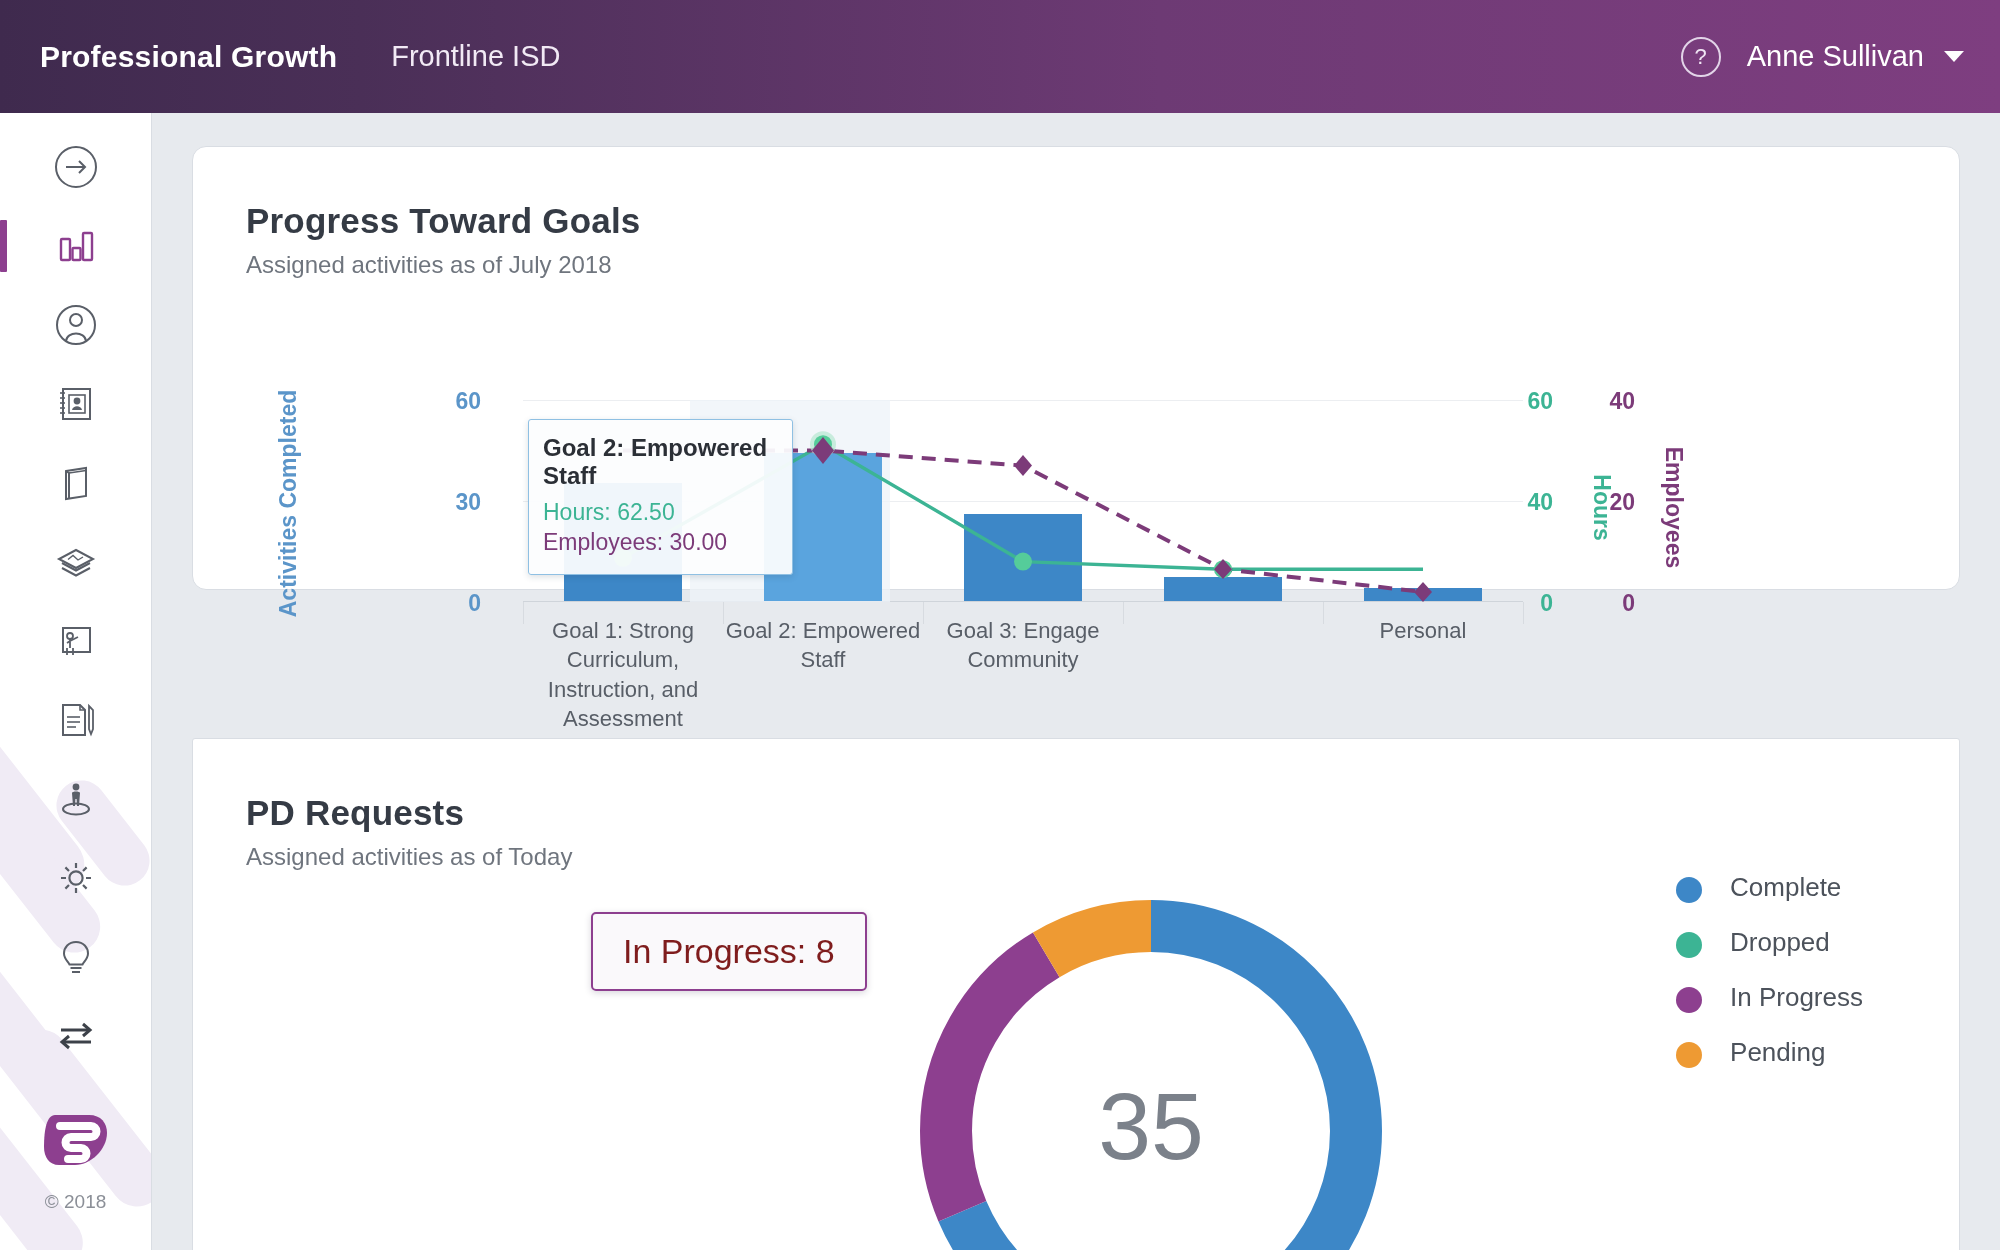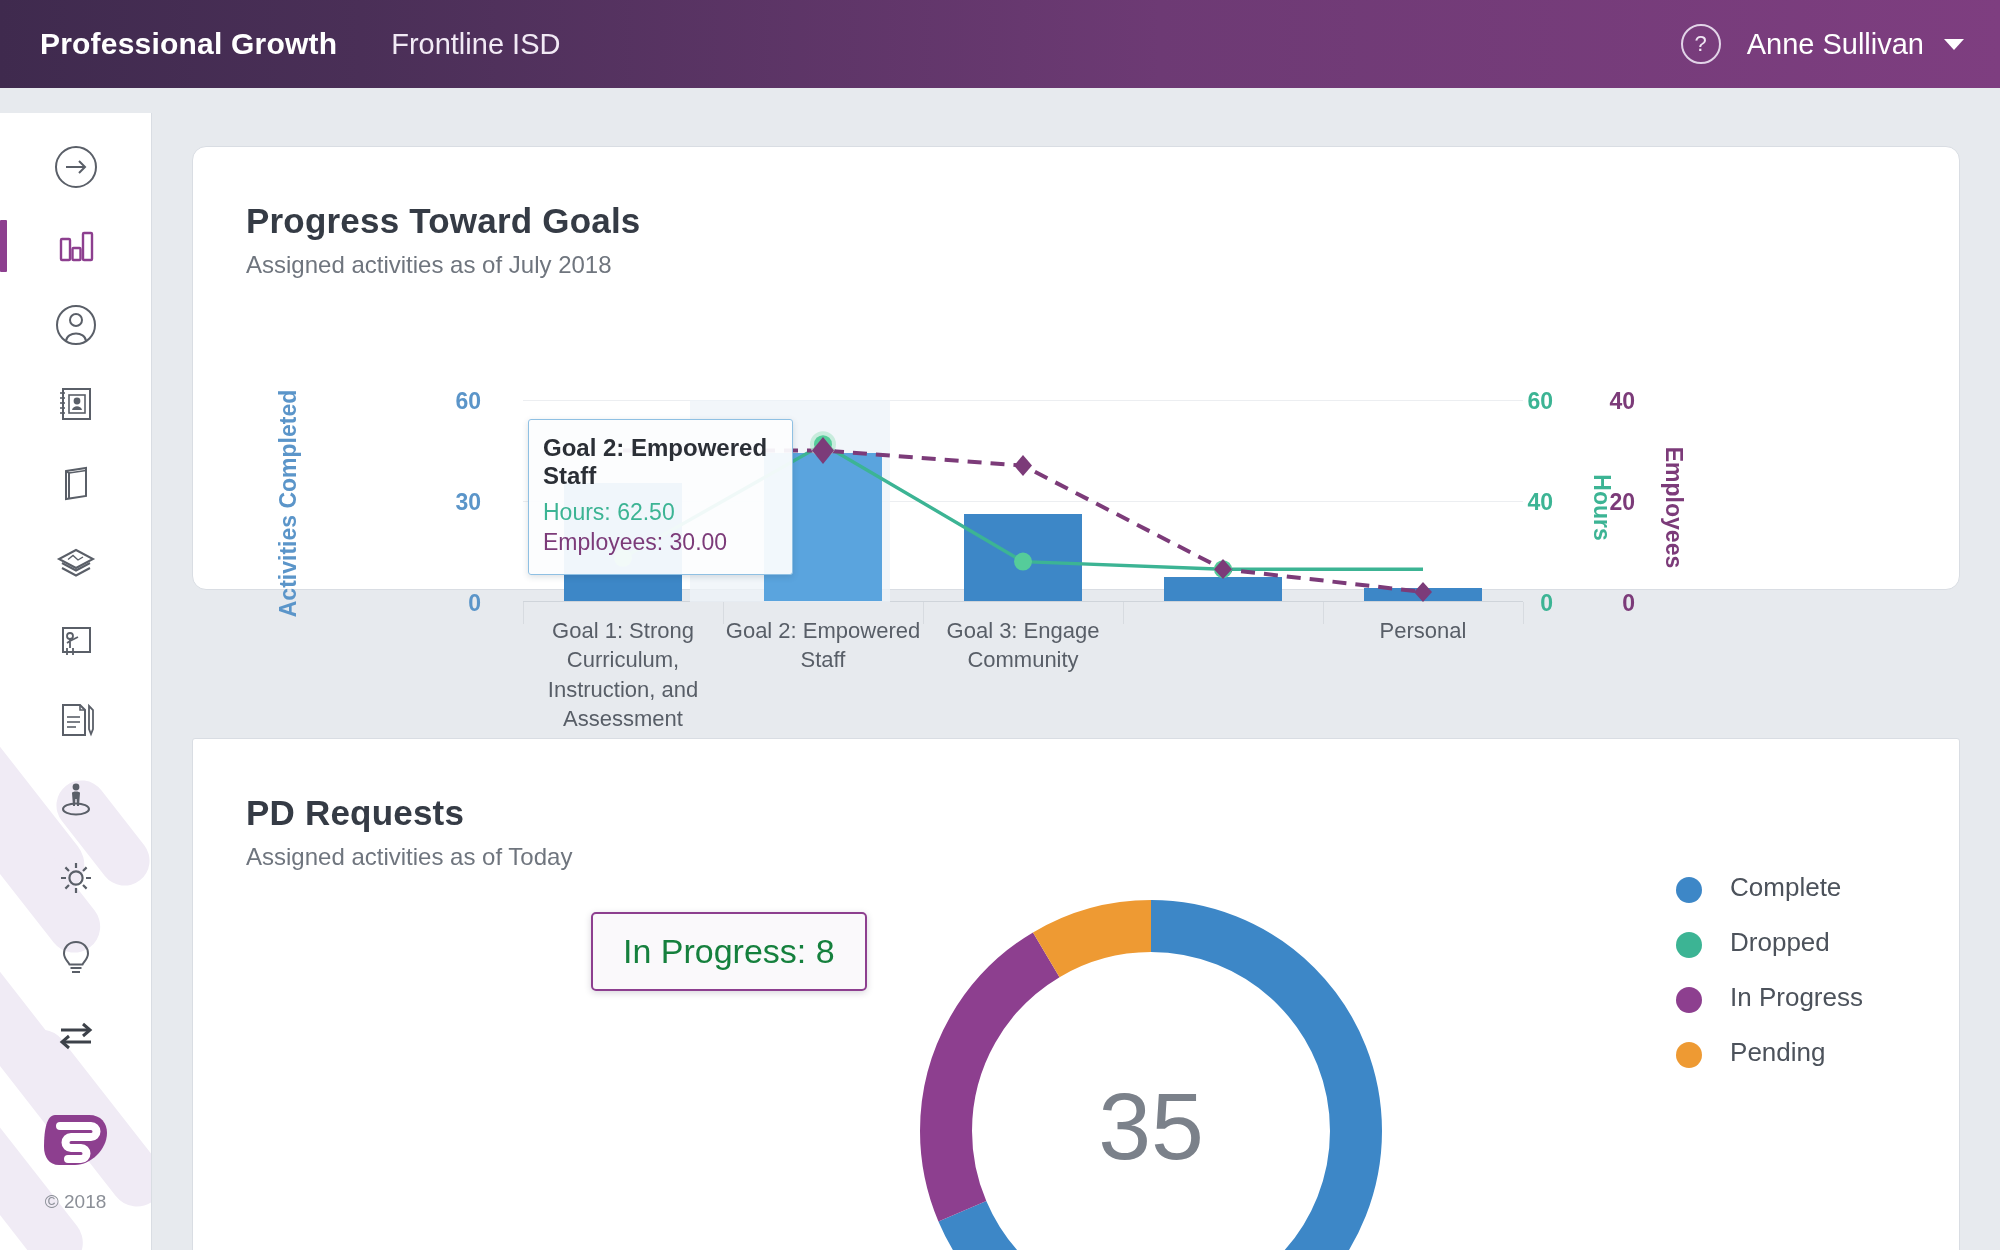--- a/index.html
+++ b/index.html
@@ -13,7 +13,7 @@
   
   #header {
     position: absolute; top: 0; left: 0;
-    width: 2000px; height: 88px;
+    width: 2000px; height: 113px;
     background: linear-gradient(90deg, #3f2a4e 0%, #4a2f57 18%, #6d3a74 58%, #7e3e80 100%);
     display: flex; align-items: center;
     z-index: 40;

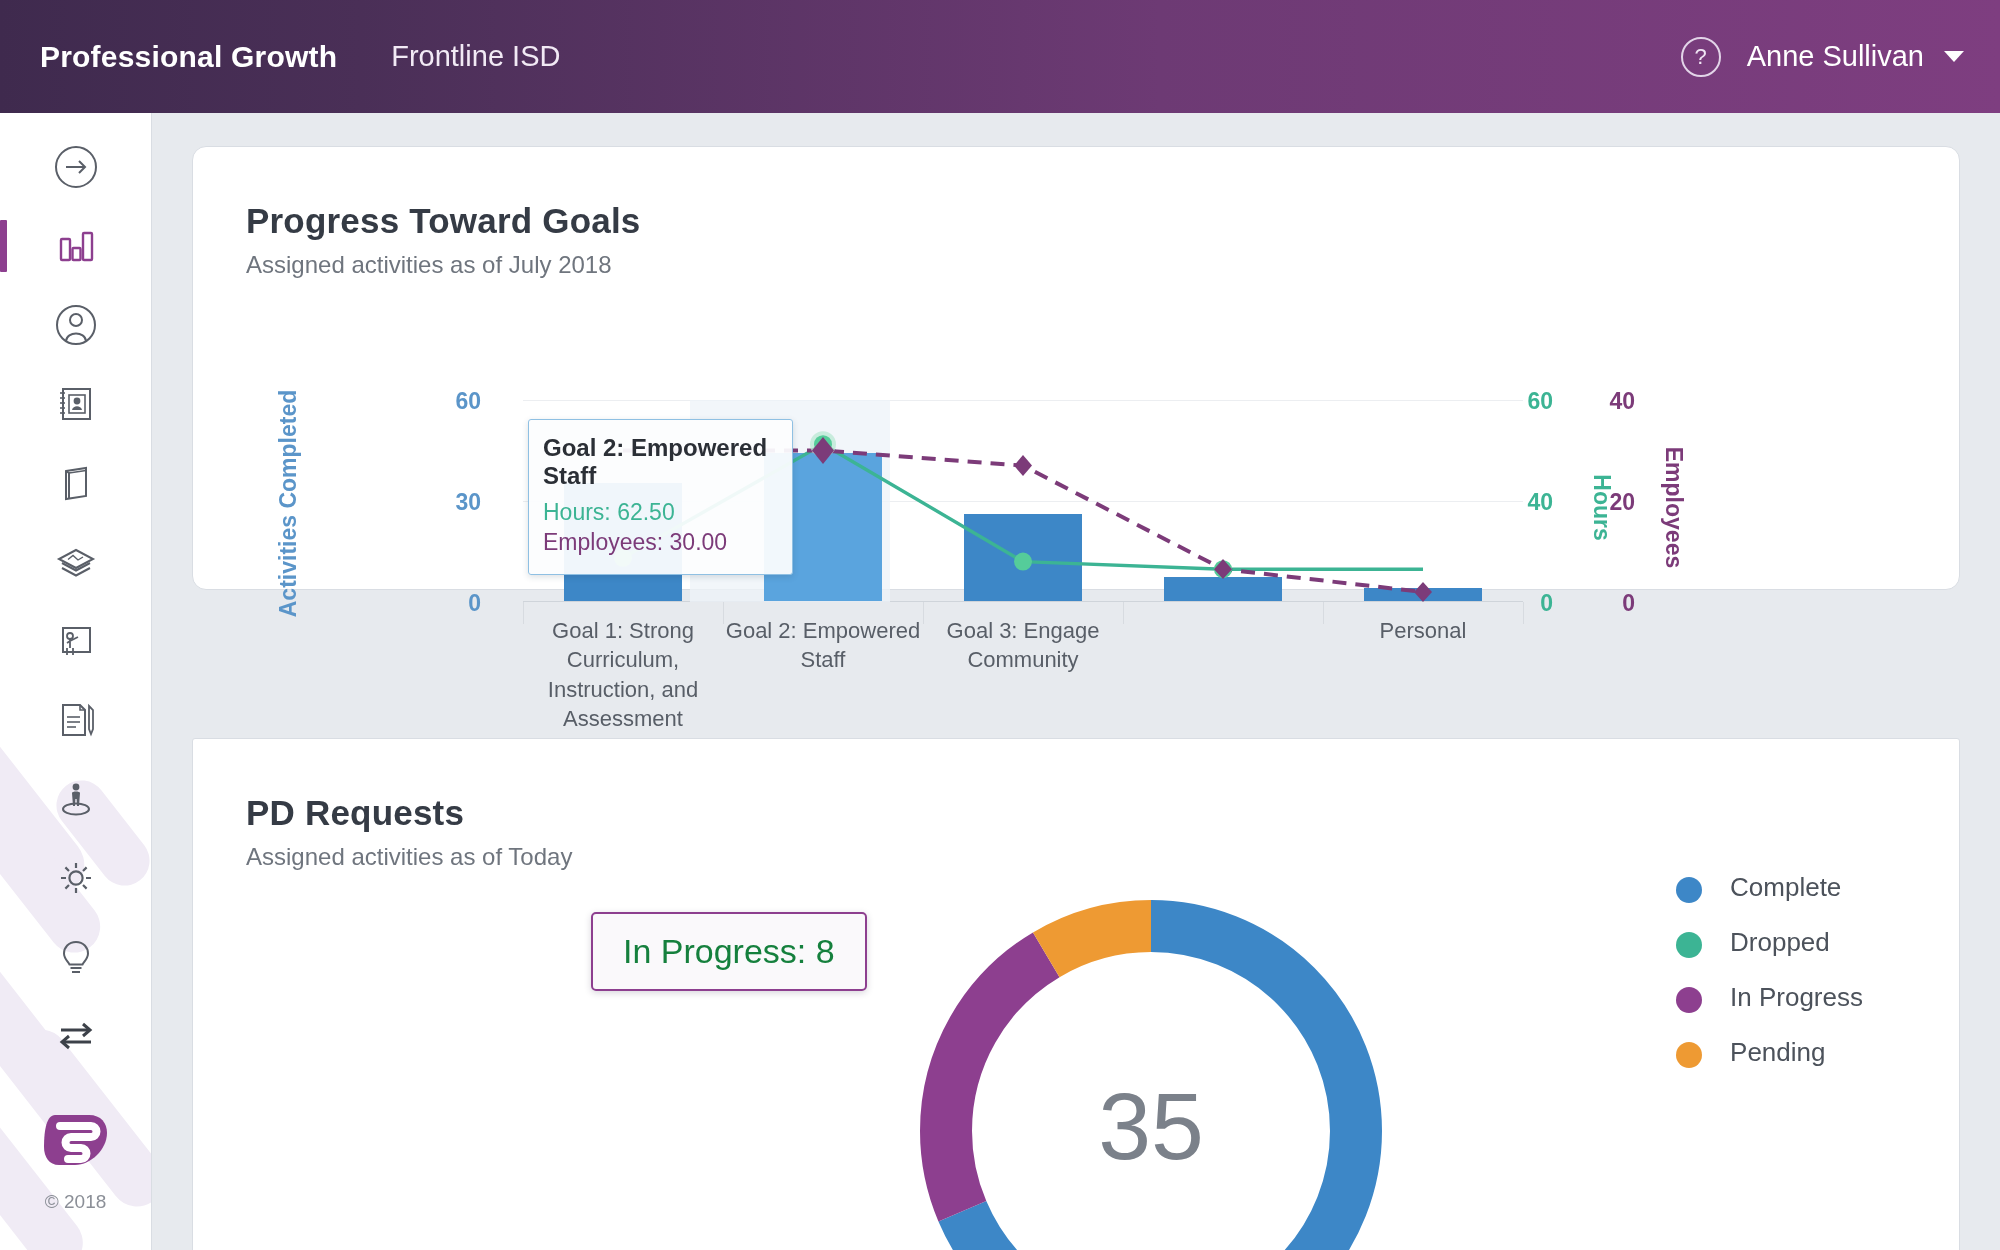--- a/index.html
+++ b/index.html
@@ -202,7 +202,7 @@
     background: rgba(250,249,251,.93);
     border: 2px solid #8d3f8f;
     border-radius: 5px;
-    font-size: 34px; color: #15803d;
+    font-size: 34px; color: #7f1d1d;
     box-shadow: 0 2px 7px rgba(40,30,60,.18);
     z-index: 25;
     white-space: nowrap;

